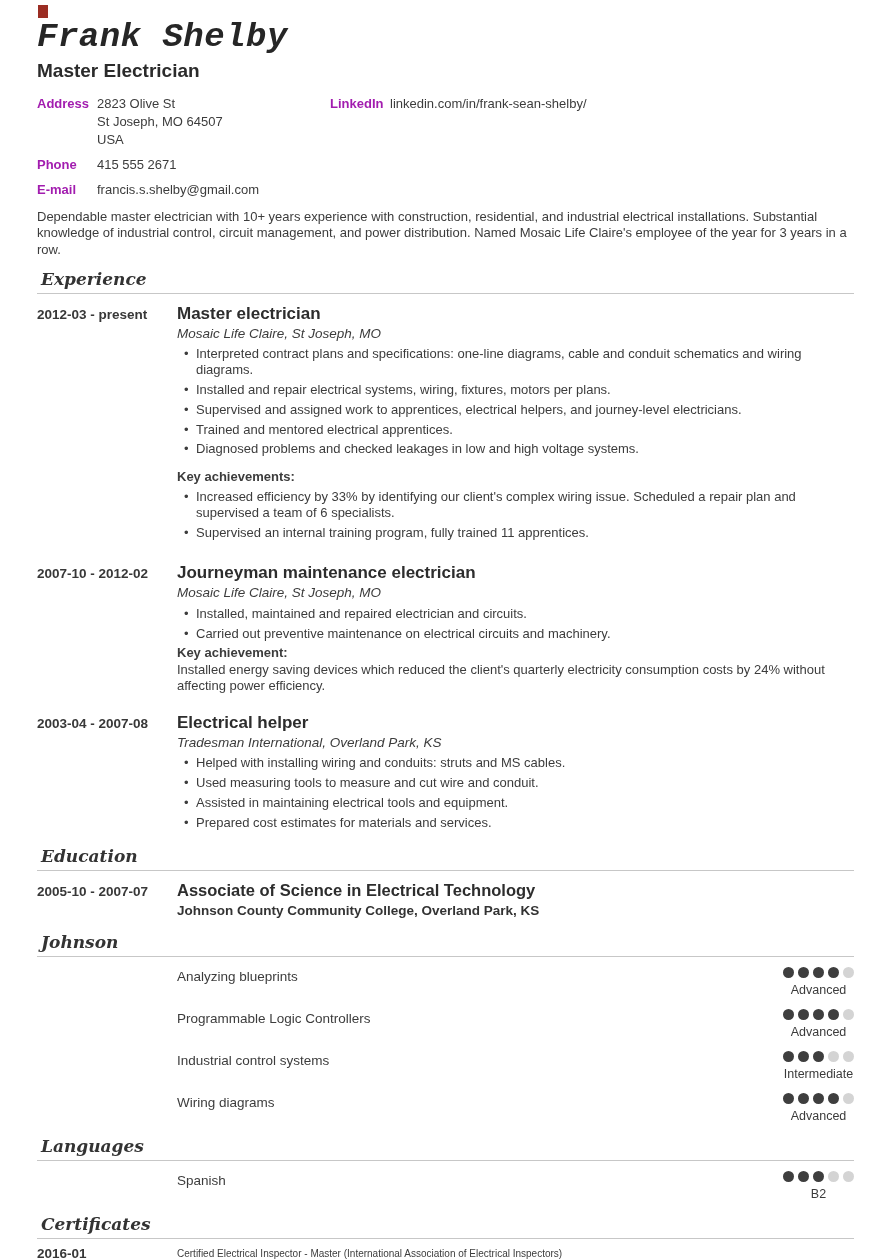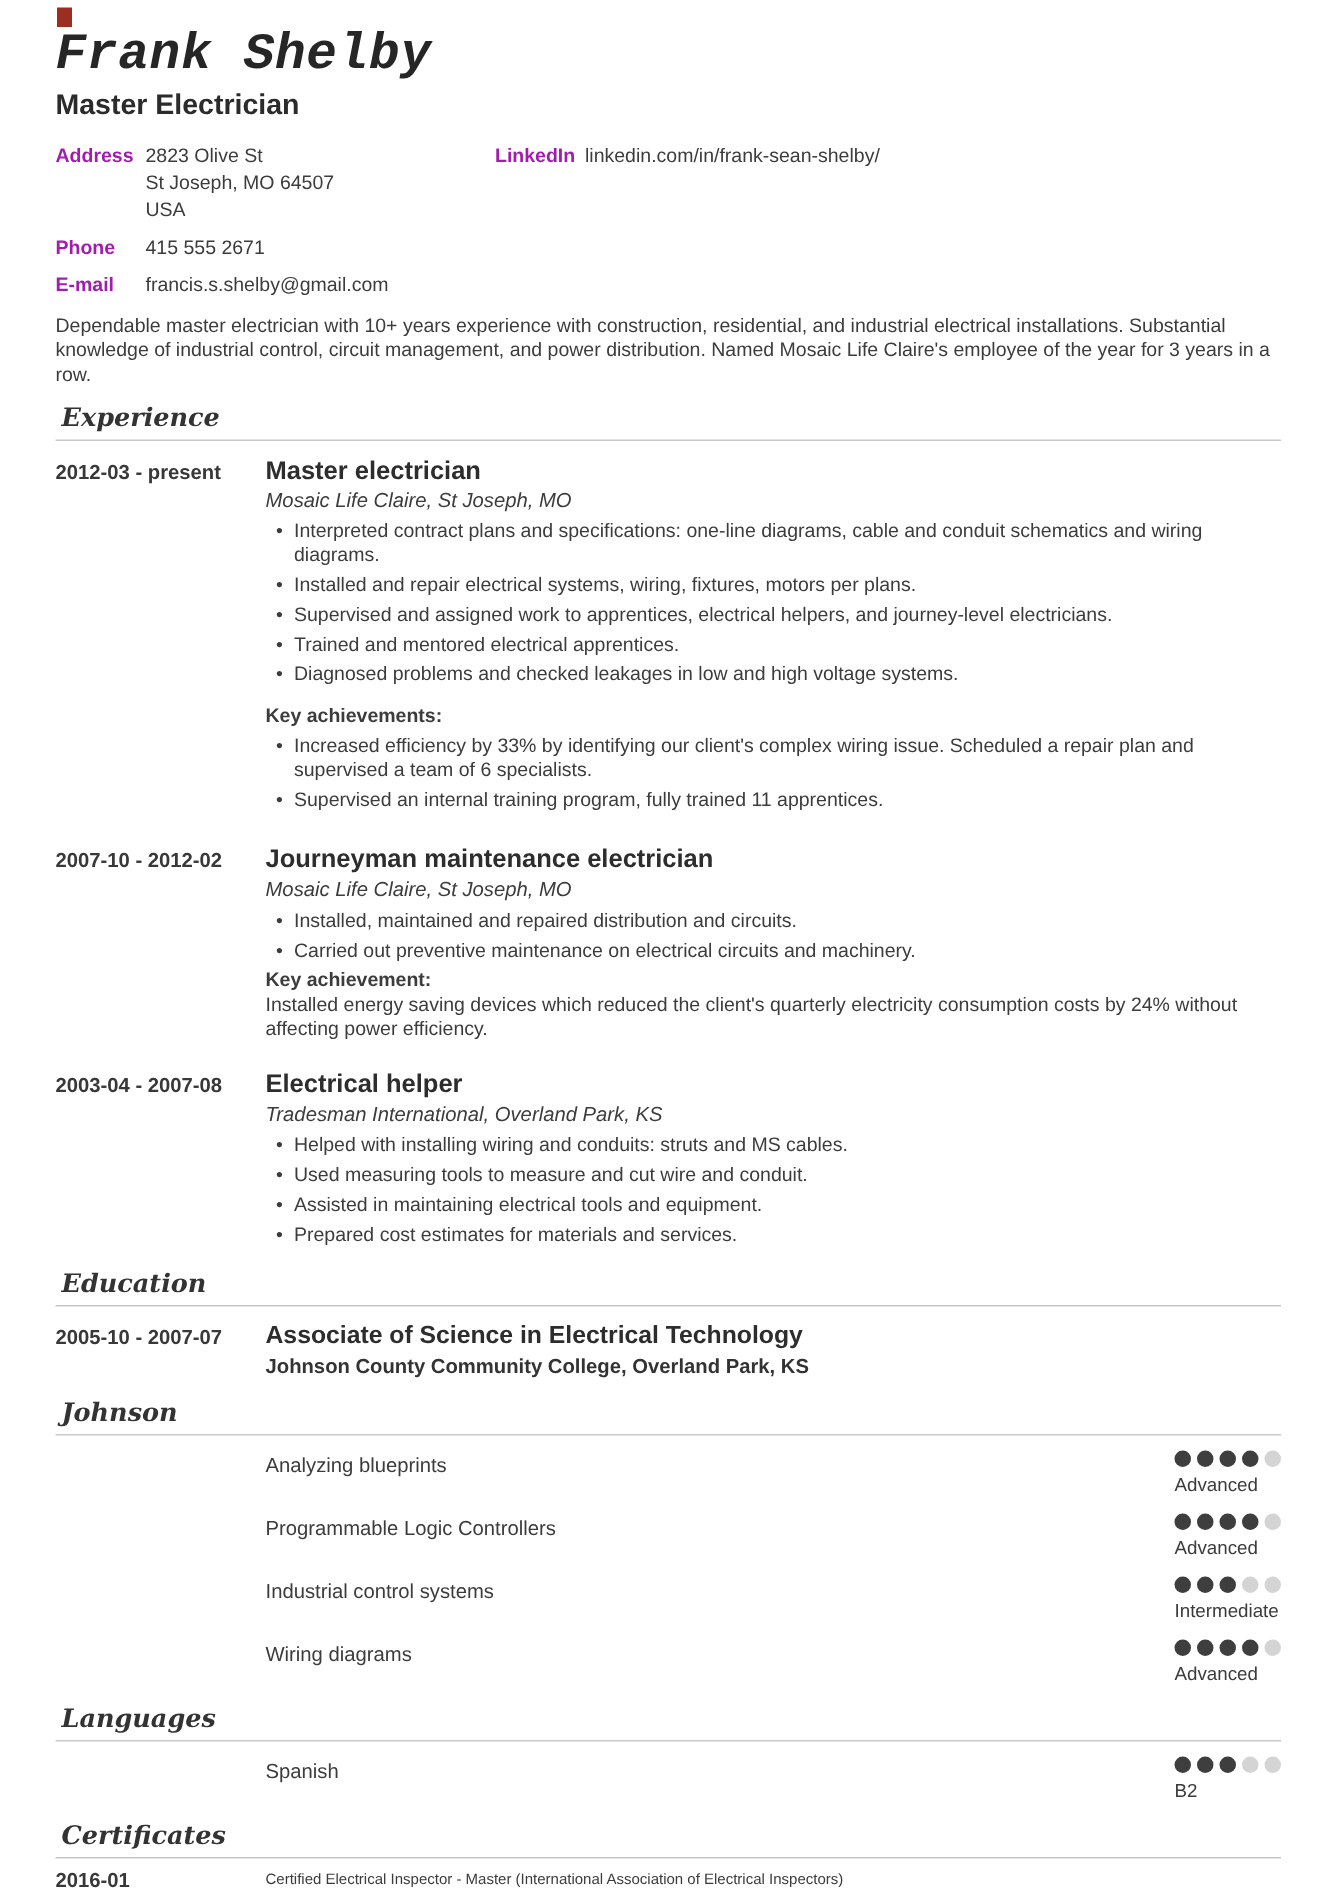--- a/index.html
+++ b/index.html
@@ -126,7 +126,7 @@
           <h4 class="job-title">Journeyman maintenance electrician</h4>
           <div class="company">Mosaic Life Claire, St Joseph, MO</div>
           <ul class="bullets">
-            <li>Installed, maintained and repaired distribution and circuits.</li>
+            <li>Installed, maintained and repaired electrician and circuits.</li>
             <li>Carried out preventive maintenance on electrical circuits and machinery.</li>
           </ul>
           <div class="ach-label tight">Key achievement:</div>

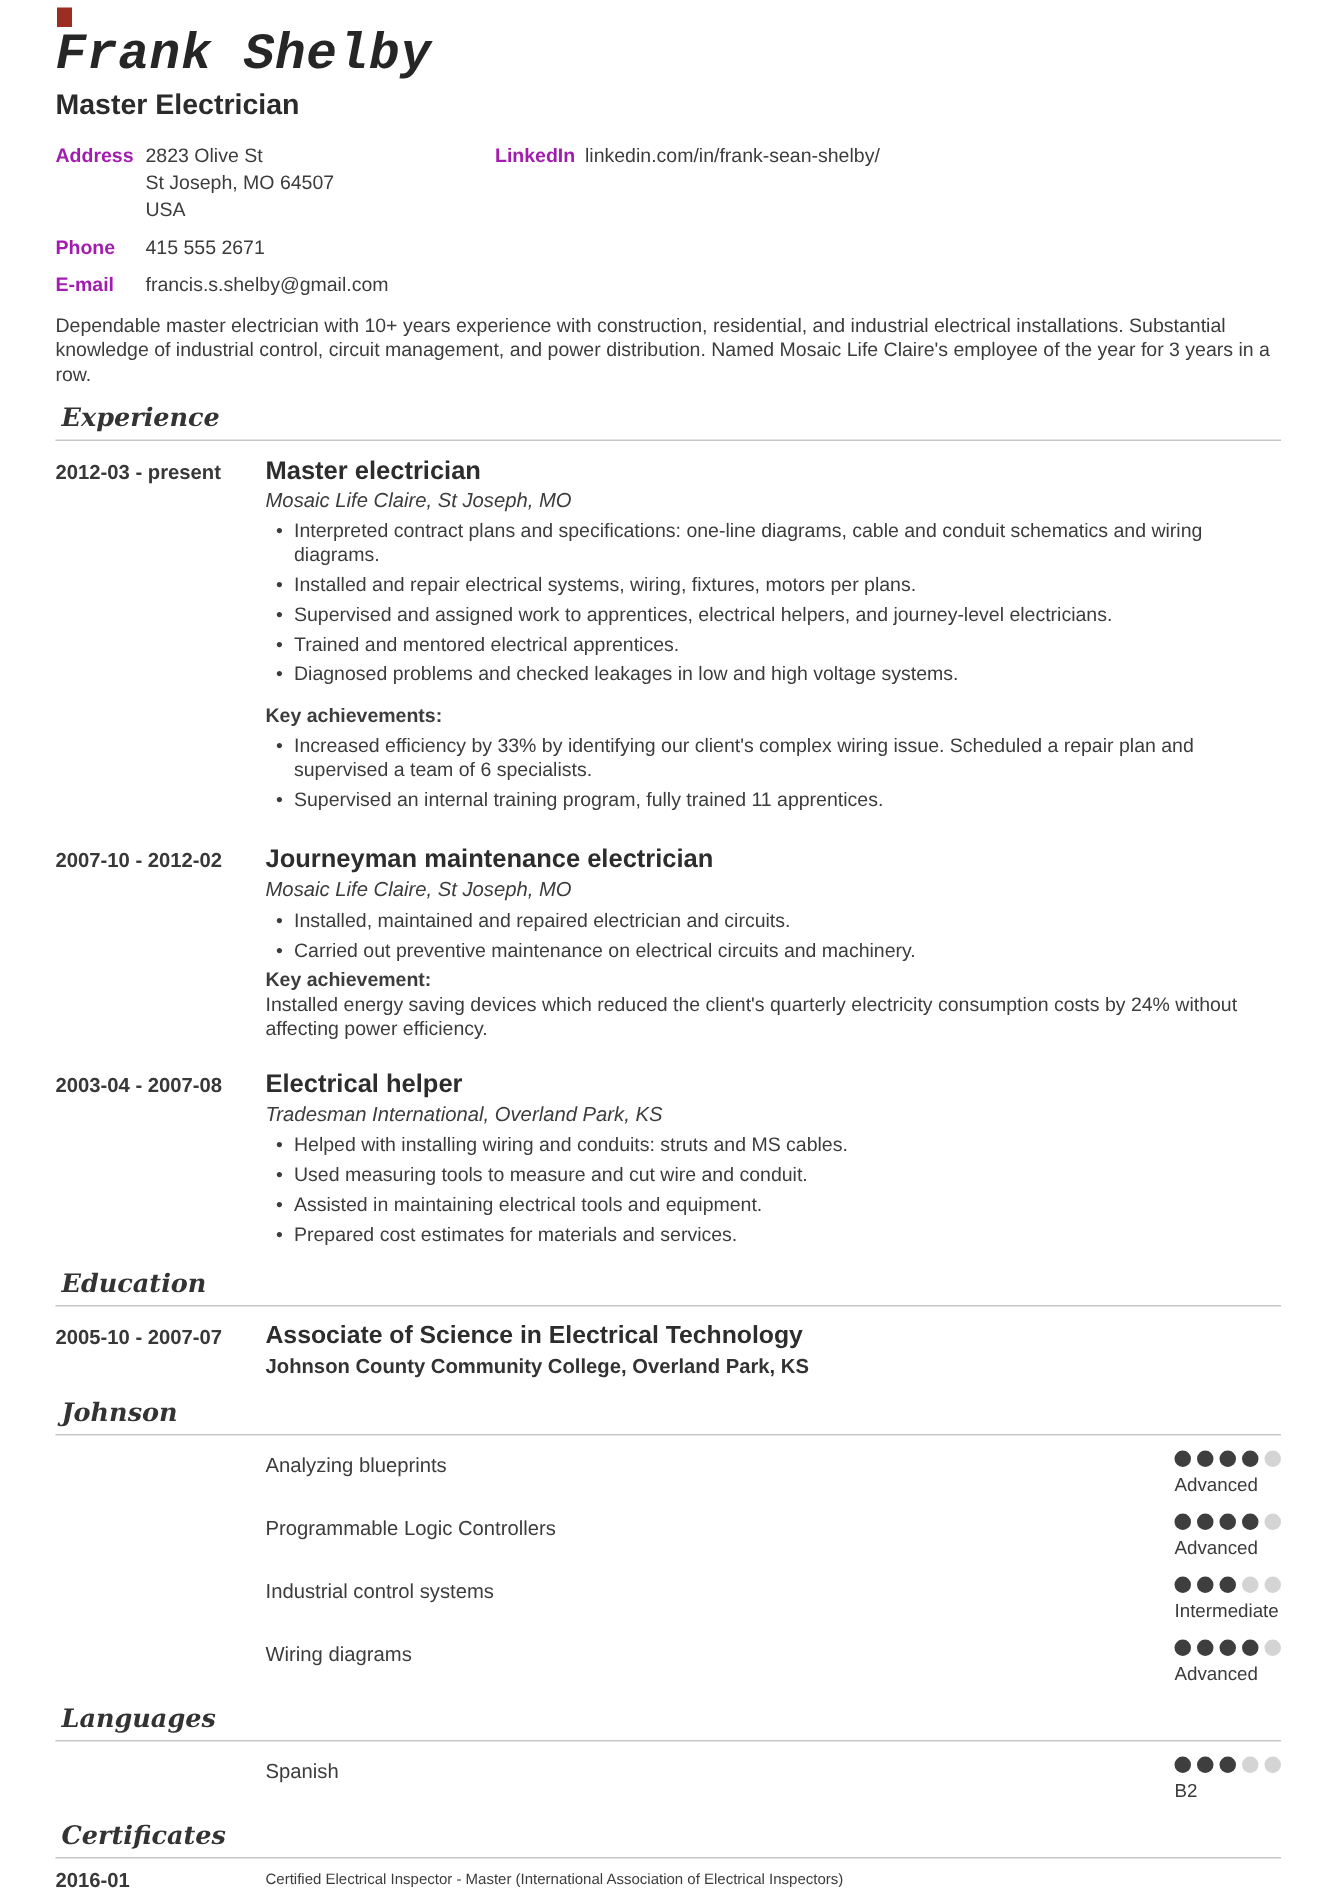--- a/index.html
+++ b/index.html
@@ -51,7 +51,7 @@
   .skill-row{display:flex;justify-content:space-between;align-items:flex-start;margin-bottom:11px}
   .skill-row:last-child{margin-bottom:0}
   .skill-name{font-size:13.5px;line-height:17px;padding-top:1px}
-  .skill-level{text-align:left}
+  .skill-level{text-align:center}
   .dots{display:flex;gap:4px;justify-content:flex-end}
   .dot{width:11px;height:11px;border-radius:50%;background:#d4d4d4;display:inline-block}
   .dot-filled{background:#3e3e3e}

